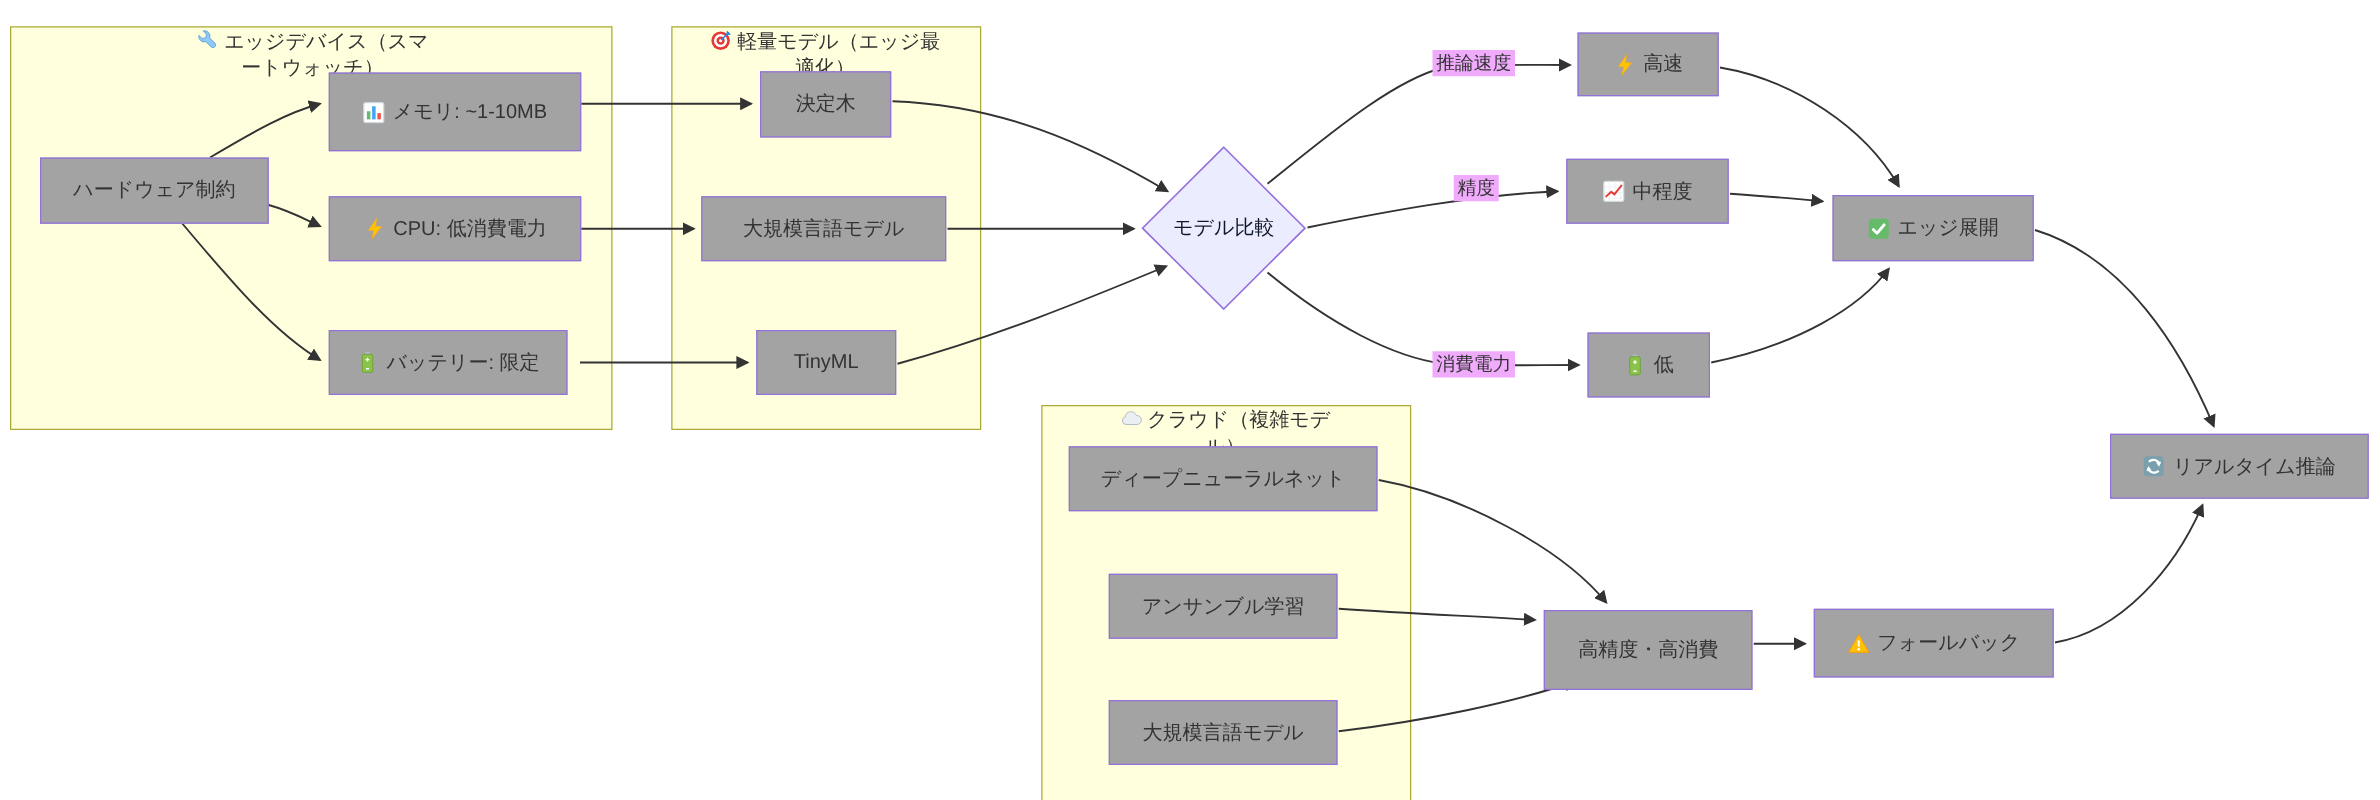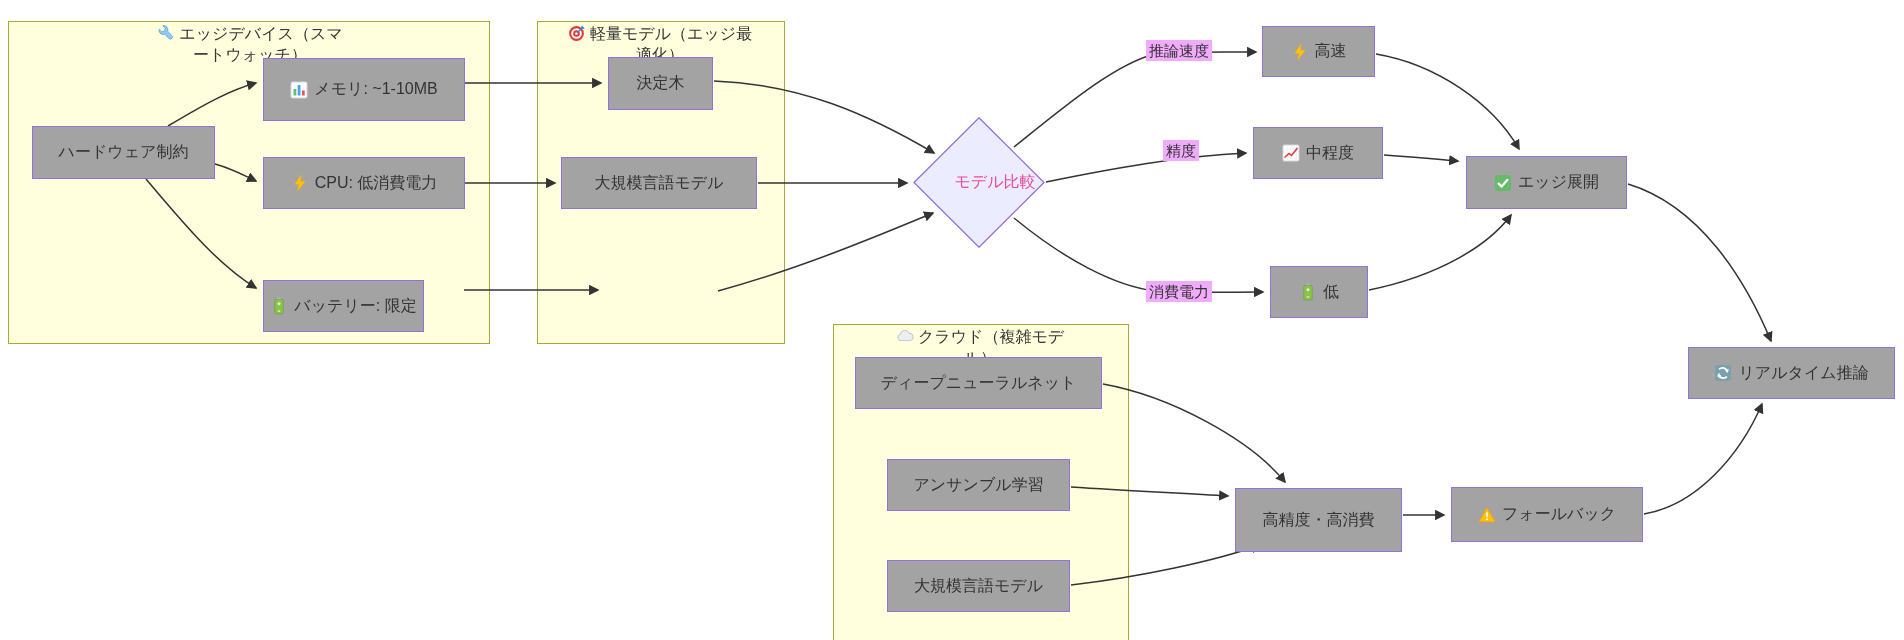--- a/index.html
+++ b/index.html
@@ -16,8 +16,8 @@
     display:flex;align-items:center;justify-content:center;gap:6px;font-size:16px;
     color:#333;white-space:nowrap;box-sizing:border-box;}
   .diamond{position:absolute;z-index:4;}
-  .diamond .dlabel{position:absolute;left:16px;top:0;width:100%;height:100%;display:flex;
-    align-items:center;justify-content:center;font-size:16px;color:#ec4899;white-space:nowrap;}
+  .diamond .dlabel{position:absolute;left:0;top:0;width:100%;height:100%;display:flex;
+    align-items:center;justify-content:center;font-size:16px;color:#0f172a;white-space:nowrap;}
   .icon{display:inline-block;flex:0 0 auto;}
 </style>
 </head>

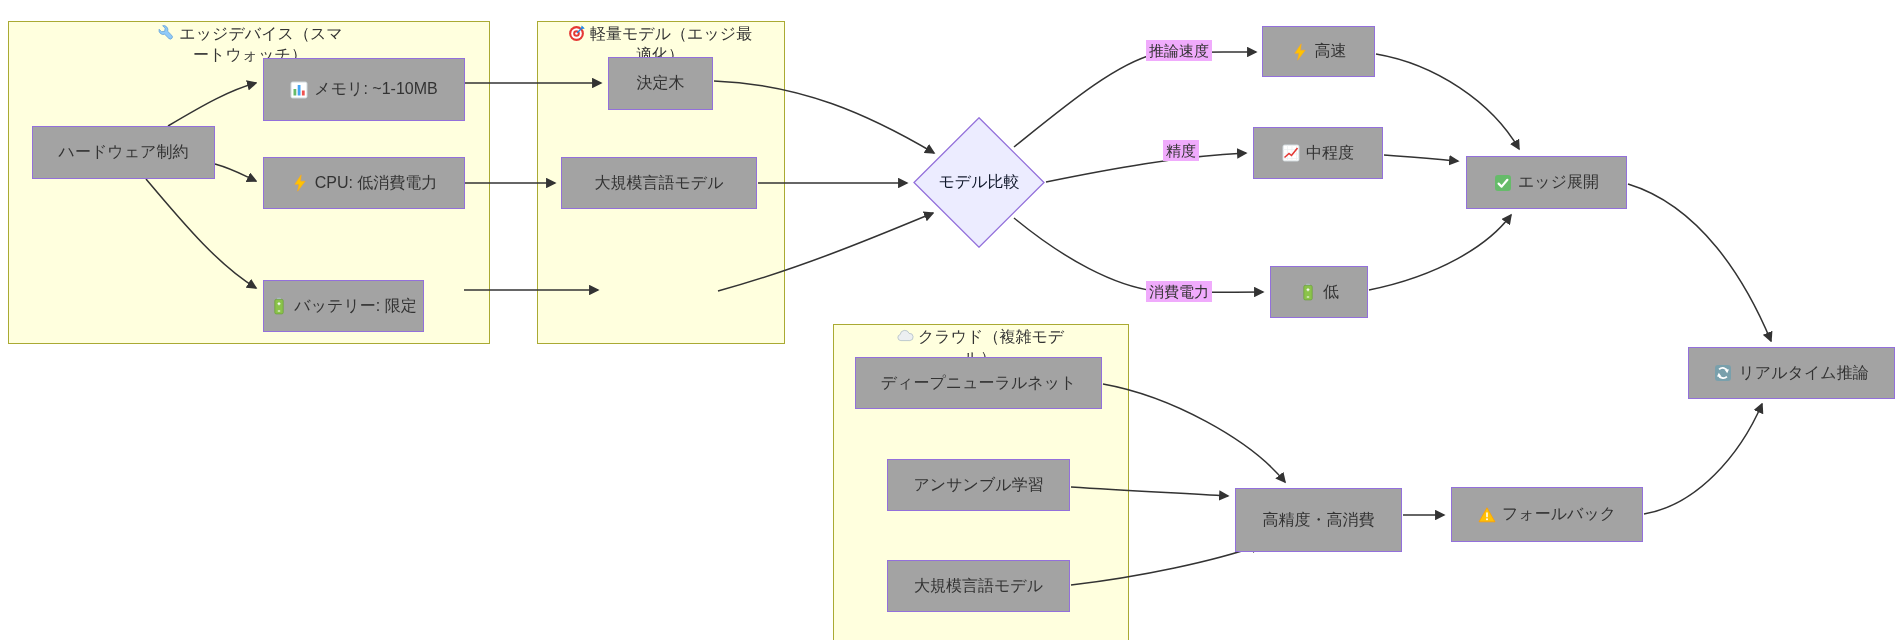--- a/index.html
+++ b/index.html
@@ -106,7 +106,7 @@
     <span>CPU: 低消費電力</span>
   </div>
 
-  <div class="node" style="left:263px;top:266px;width:161px;height:52px">
+  <div class="node" style="left:263px;top:250px;width:191px;height:52px">
     <svg class="icon" width="18" height="18" viewBox="0 0 18 18">
       <rect x="7" y="0.8" width="4" height="2.2" rx="0.6" fill="#B0BEC5"></rect>
       <rect x="4.8" y="2.4" width="8.4" height="14.5" rx="1.4" fill="#8BC34A" stroke="#689F38" stroke-width="0.7"></rect>

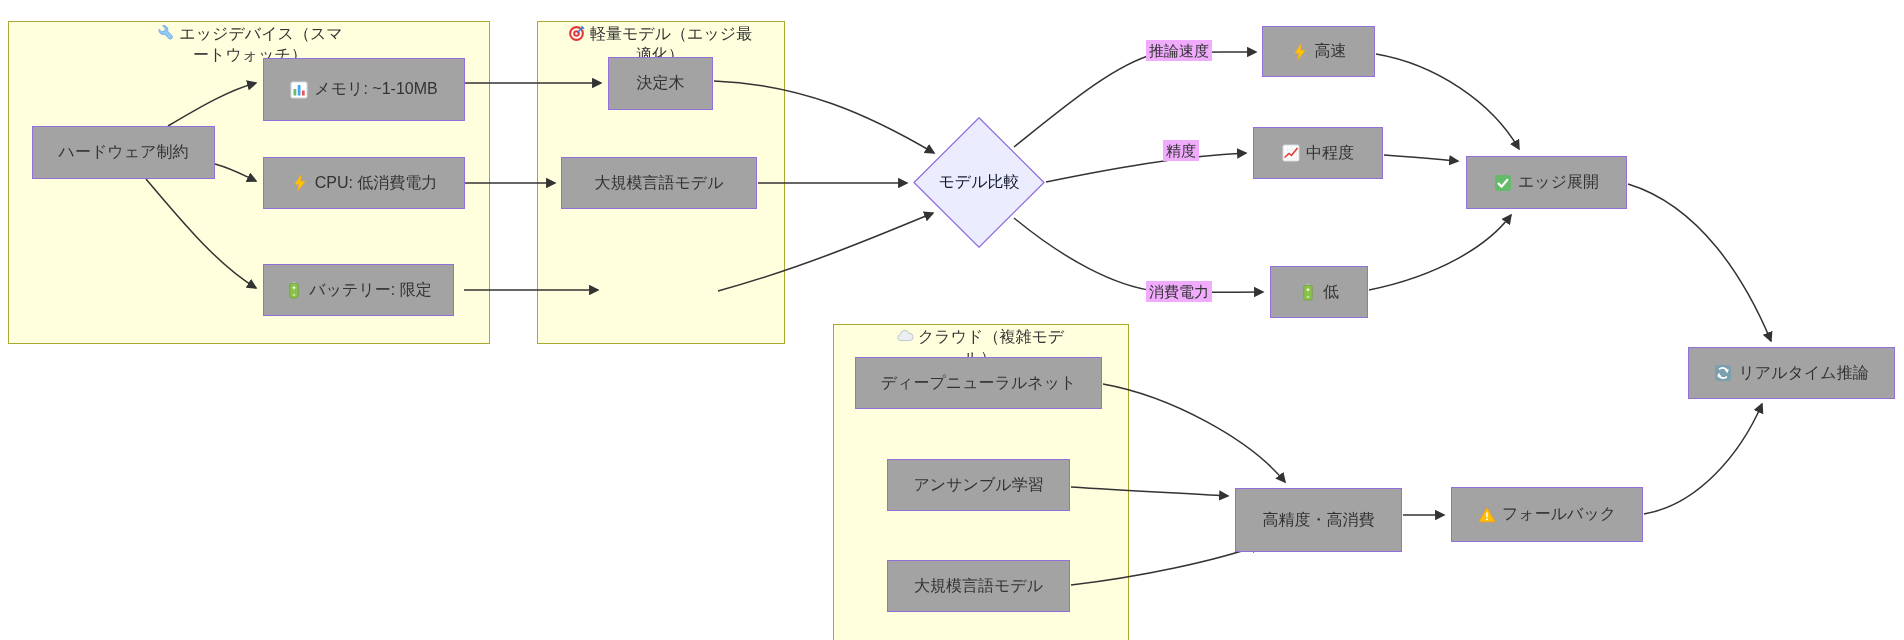--- a/index.html
+++ b/index.html
@@ -123,6 +123,9 @@
     <span>大規模言語モデル</span>
   </div>
 
+  <div class="node" style="left:605px;top:250px;width:112px;height:52px">
+    <span>TinyML</span>
+  </div>
 
   <div class="diamond" style="left:913px;top:103px;width:132px;height:131px">
     <svg width="132" height="131" viewBox="0 0 132 131">

